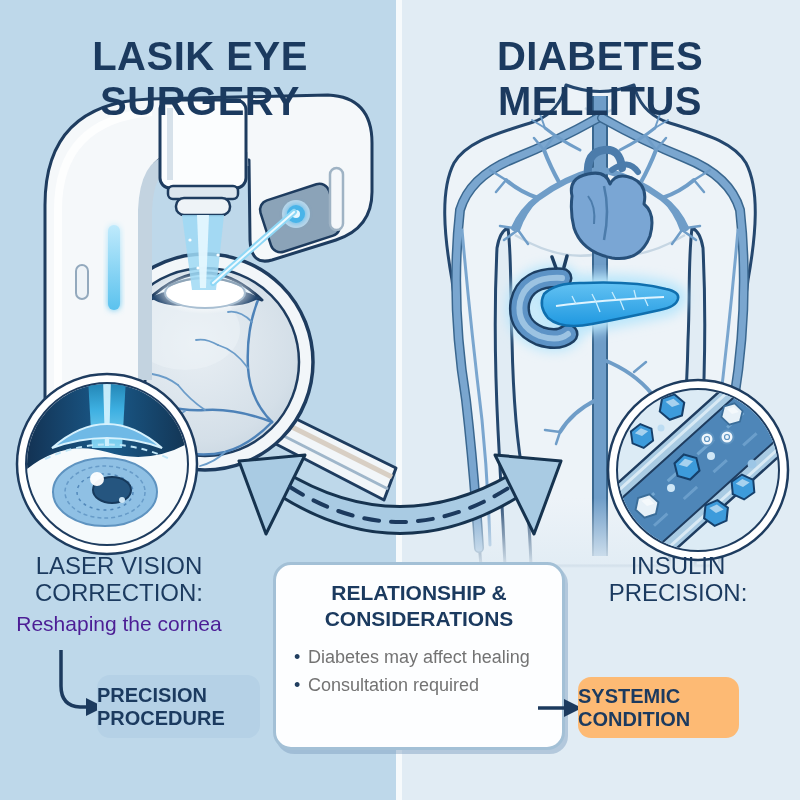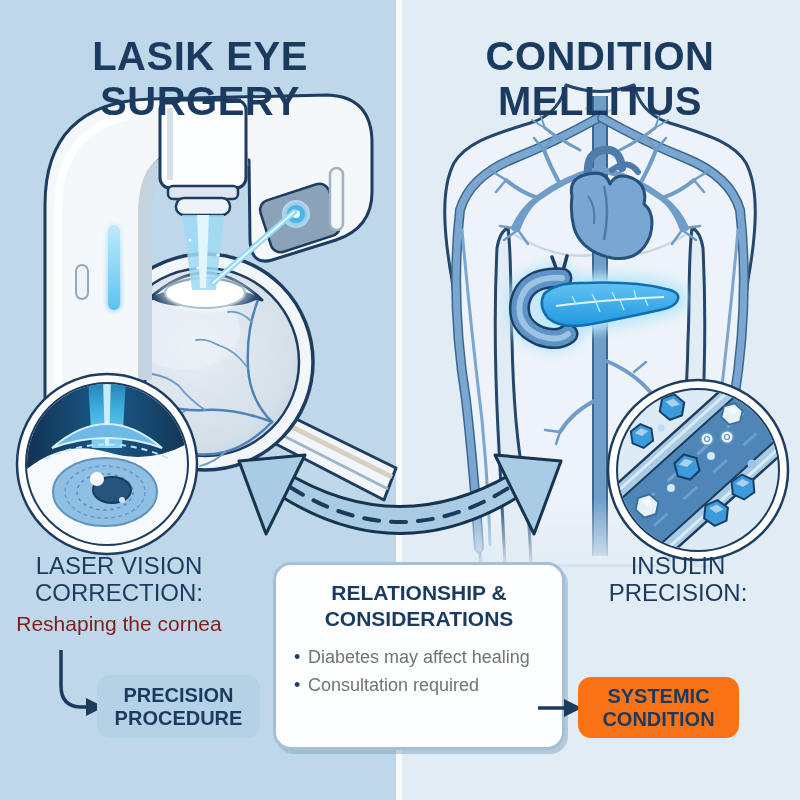--- a/index.html
+++ b/index.html
@@ -276,7 +276,7 @@
   </svg>
 
   <div class="txt title" id="title-left">LASIK EYE SURGERY</div>
-  <div class="txt title" id="title-right">CONDITION MELLITUS</div>
+  <div class="txt title" id="title-right">DIABETES MELLITUS</div>
 
   <div class="txt caption" id="caption-left">
     <span class="cap-head">LASER VISION CORRECTION:</span>

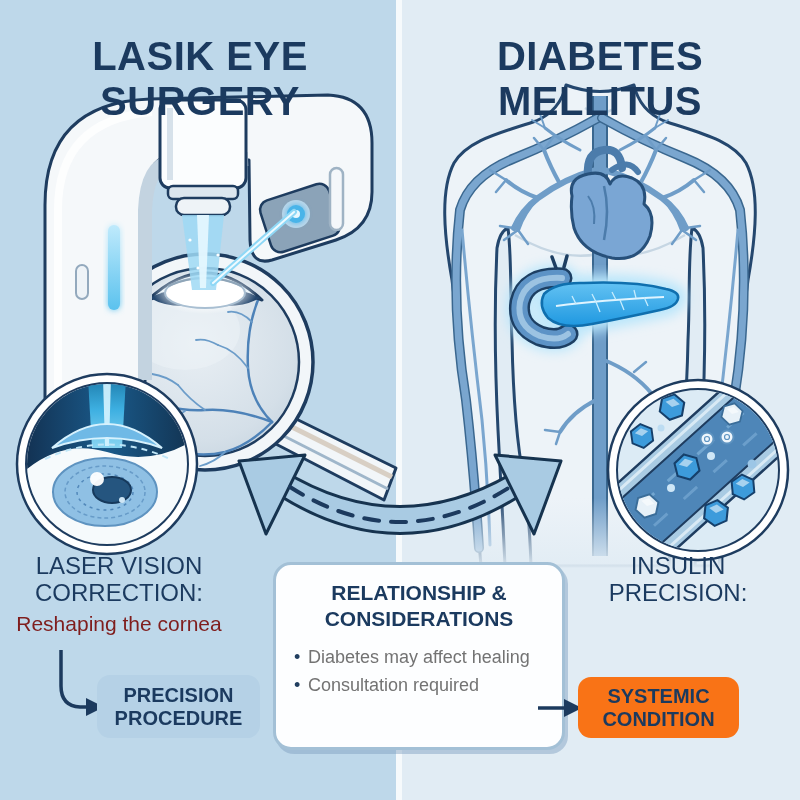--- a/index.html
+++ b/index.html
@@ -20,7 +20,7 @@
   #caption-left{left:10px;top:553px;width:218px;}
   #caption-right{left:575px;top:553px;width:206px;}
   .cap-head{display:block;font-size:24px;font-weight:400;}
-  .cap-sub{display:block;font-size:21px;margin-top:5px;color:#7f1d1d;}
+  .cap-sub{display:block;font-size:21px;margin-top:5px;color:#4c1d95;}
   #center-box{position:absolute;z-index:2;left:273px;top:562px;width:292px;height:188px;
       box-sizing:border-box;background:#fdfeff;border:3px solid #a3c0d6;border-radius:18px;
       box-shadow:3px 4px 0 rgba(124,158,190,.45);padding:15px 12px 10px;}

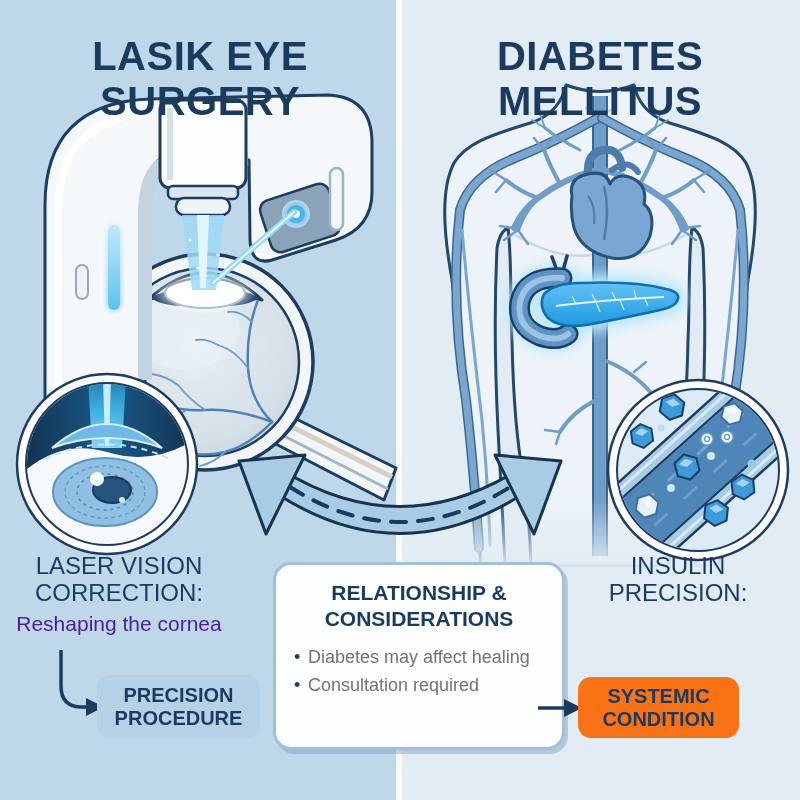--- a/index.html
+++ b/index.html
@@ -29,7 +29,7 @@
   #center-box li{position:relative;font-size:18px;line-height:1.55;color:#737373;padding-left:14px;}
   #center-box li::before{content:"•";position:absolute;left:0;color:#213e60;}
   .badge{position:absolute;z-index:4;display:flex;align-items:center;justify-content:center;
-      text-align:center;font-weight:700;font-size:20px;line-height:1.15;color:#1b3a5f;border-radius:13px;}
+      font-weight:700;font-size:20px;line-height:1.15;color:#1b3a5f;border-radius:13px;}
   #badge-left{left:97px;top:675px;width:163px;height:63px;background:#b5d1e6;}
   #badge-right{left:578px;top:677px;width:161px;height:61px;background:#f97316;}
 </style>

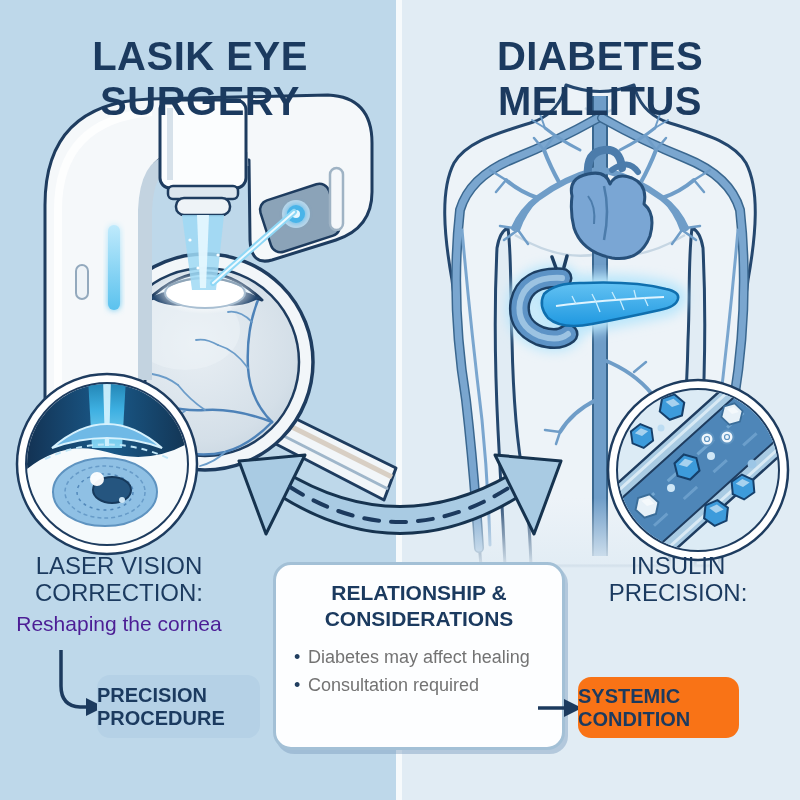--- a/index.html
+++ b/index.html
@@ -31,7 +31,7 @@
   .badge{position:absolute;z-index:4;display:flex;align-items:center;justify-content:center;
       font-weight:700;font-size:20px;line-height:1.15;color:#1b3a5f;border-radius:13px;}
   #badge-left{left:97px;top:675px;width:163px;height:63px;background:#b5d1e6;}
-  #badge-right{left:578px;top:677px;width:161px;height:61px;background:#f97316;}
+  #badge-right{left:578px;top:677px;width:161px;height:61px;background:#fdba74;}
 </style>
 </head>
 <body>

